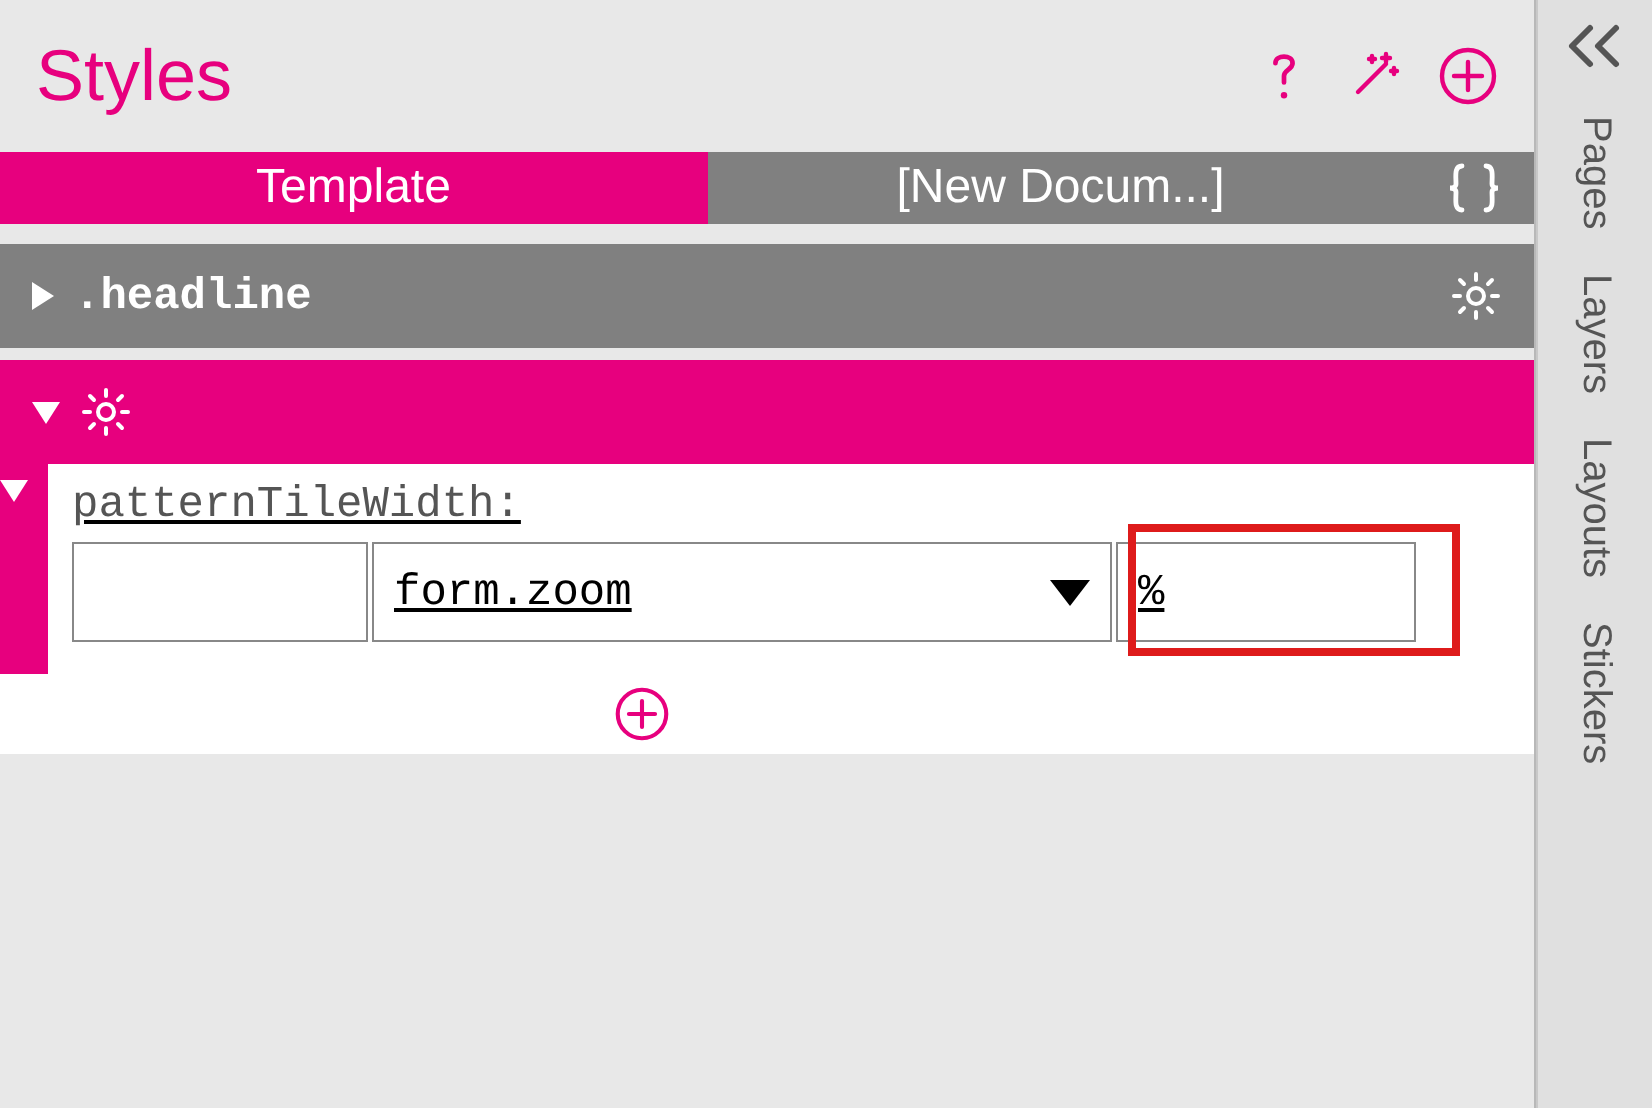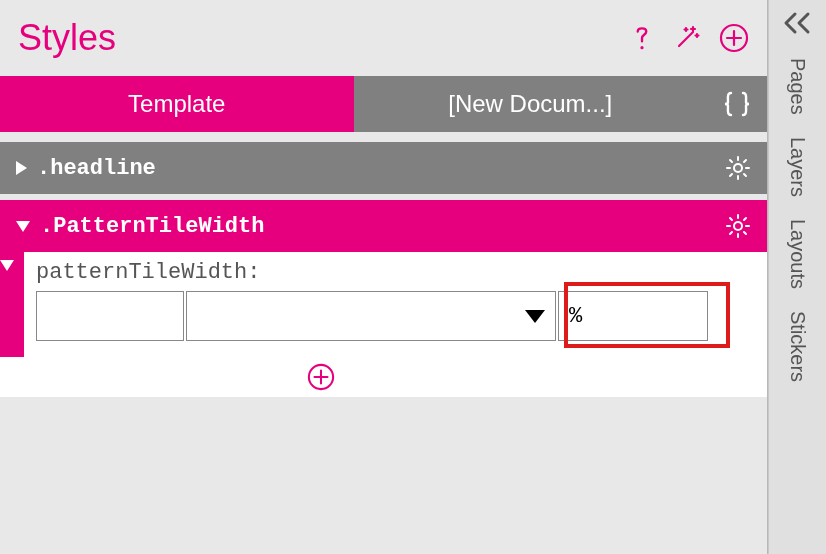--- a/index.html
+++ b/index.html
@@ -14,7 +14,7 @@
   .header-icons { display: flex; gap: 18px; align-items: center; }
   .header-icons .icon { color: #e7007e; }
 
-  .tabs { display: flex; height: 56px; }
+  .tabs { display: flex; height: 36px; }
   .tab { flex: 1; display: flex; align-items: center; justify-content: center; font-size: 24px; color: #fff; }
   .tab.active { background: #e7007e; }
   .tab.inactive { background: #808080; }

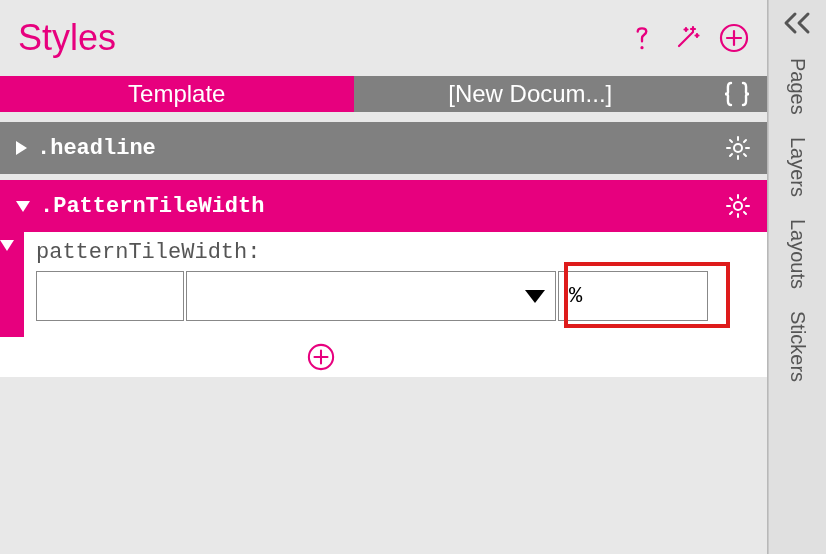--- a/index.html
+++ b/index.html
@@ -117,7 +117,6 @@
 
   <div class="style-row pink">
     <span class="tri tri-down"></span>
-    <span class="row-label">.PatternTileWidth</span>
     <span>
       <svg width="26" height="26" viewBox="0 0 26 26" fill="none" stroke="#fff" stroke-width="2">
         <circle cx="13" cy="13" r="4"></circle>

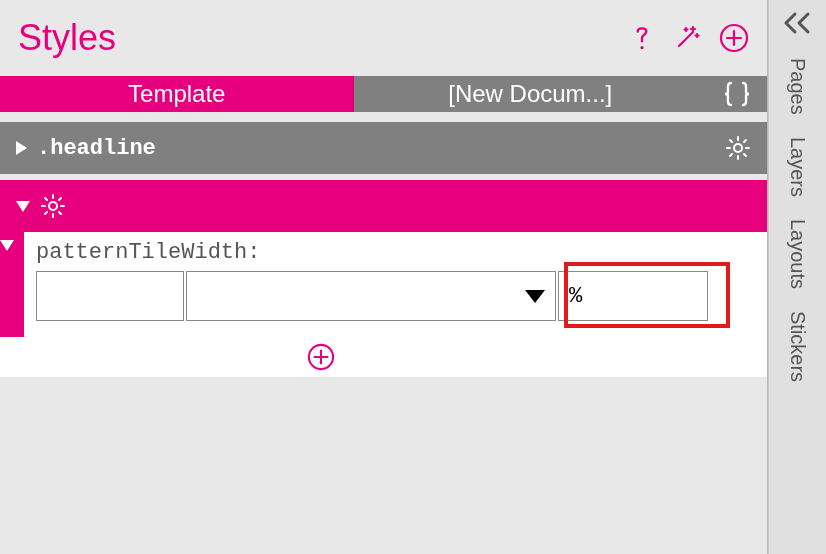--- a/index.html
+++ b/index.html
@@ -31,7 +31,7 @@
 
   .gap { height: 8px; background: #e8e8e8; }
 
-  .prop-block { display: flex; background: #fff; }
+  .prop-block { display: flex; background: #fff; text-decoration: underline; }
   .prop-handle { width: 24px; background: #e7007e; display: flex; align-items: flex-start; justify-content: center; padding-top: 8px; }
   .prop-body { flex: 1; padding: 8px 12px 16px 12px; position: relative; }
   .prop-name { font-family: "Courier New", monospace; font-size: 22px; color: #555; margin-bottom: 6px; }

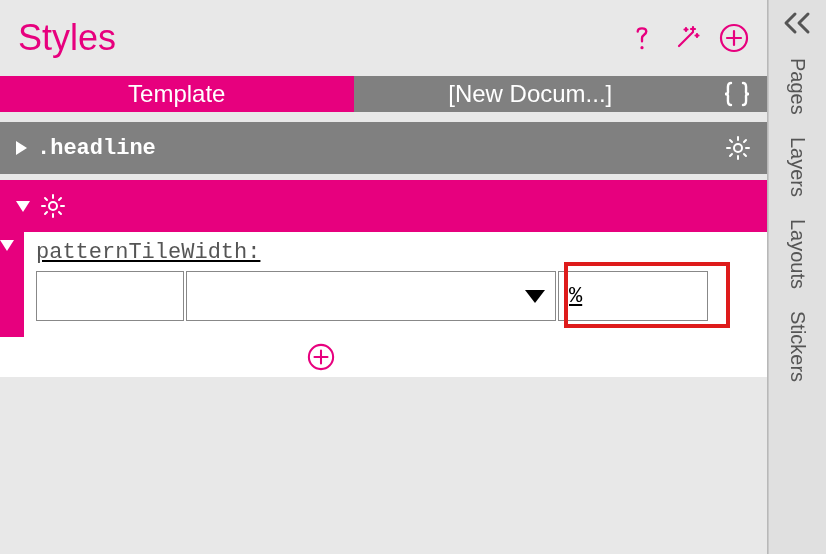--- a/index.html
+++ b/index.html
@@ -134,6 +134,7 @@
       <div class="prop-inputs">
         <input class="input-a" value="" style="">
         <div class="select-wrap">
+          <span>form.zoom</span>
           <span class="caret"></span>
         </div>
         <input class="input-c" value="%" style="">

